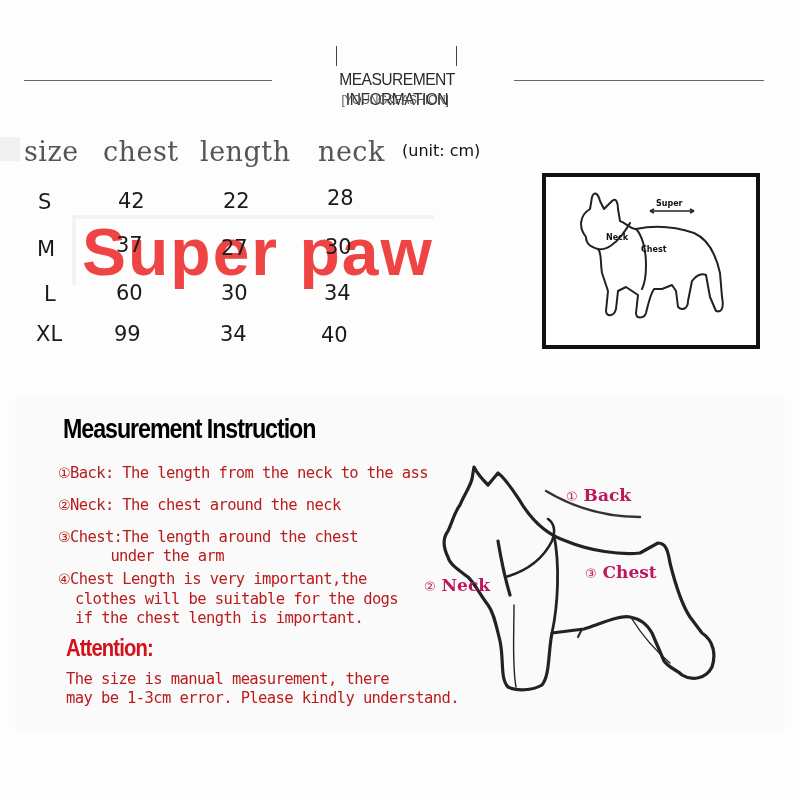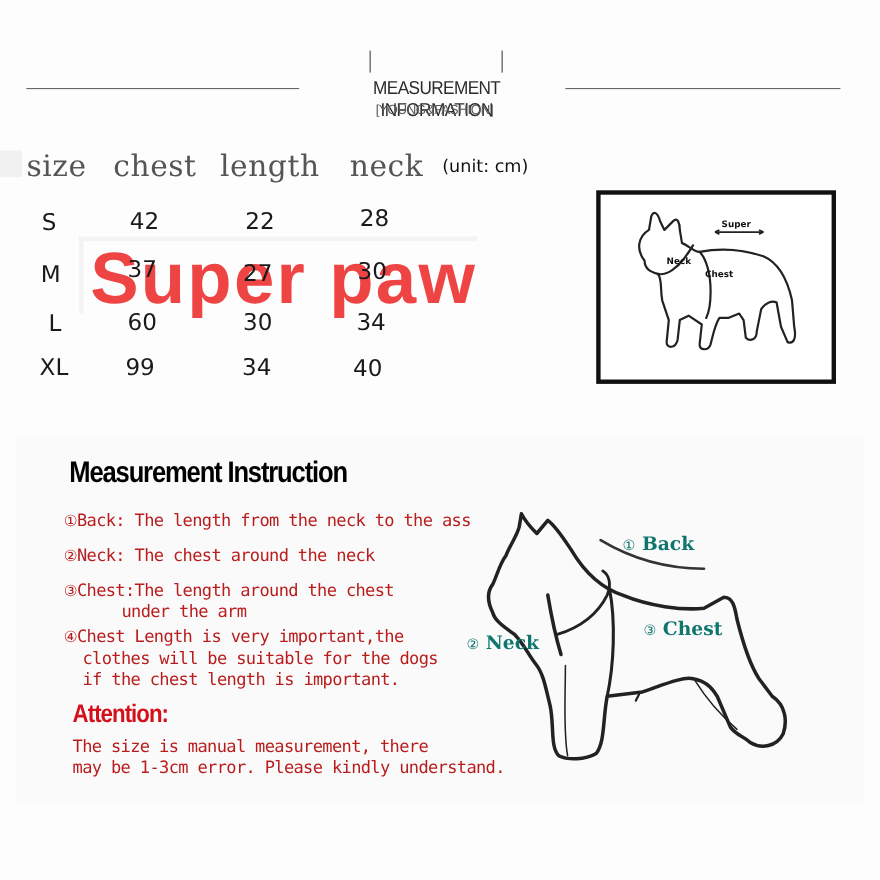--- a/index.html
+++ b/index.html
@@ -61,7 +61,7 @@
     transform:scaleX(0.88); transform-origin:left;
   }
   .dog-label {
-    position:absolute; font-family:"DejaVu Serif", serif; font-weight:bold; font-size:17px; color:#0f766e;
+    position:absolute; font-family:"DejaVu Serif", serif; font-weight:bold; font-size:17px; color:#be185d;
   }
   .dog-label .n { font-family:"DejaVu Sans", sans-serif; font-weight:normal; font-size:13px; }
 </style>

